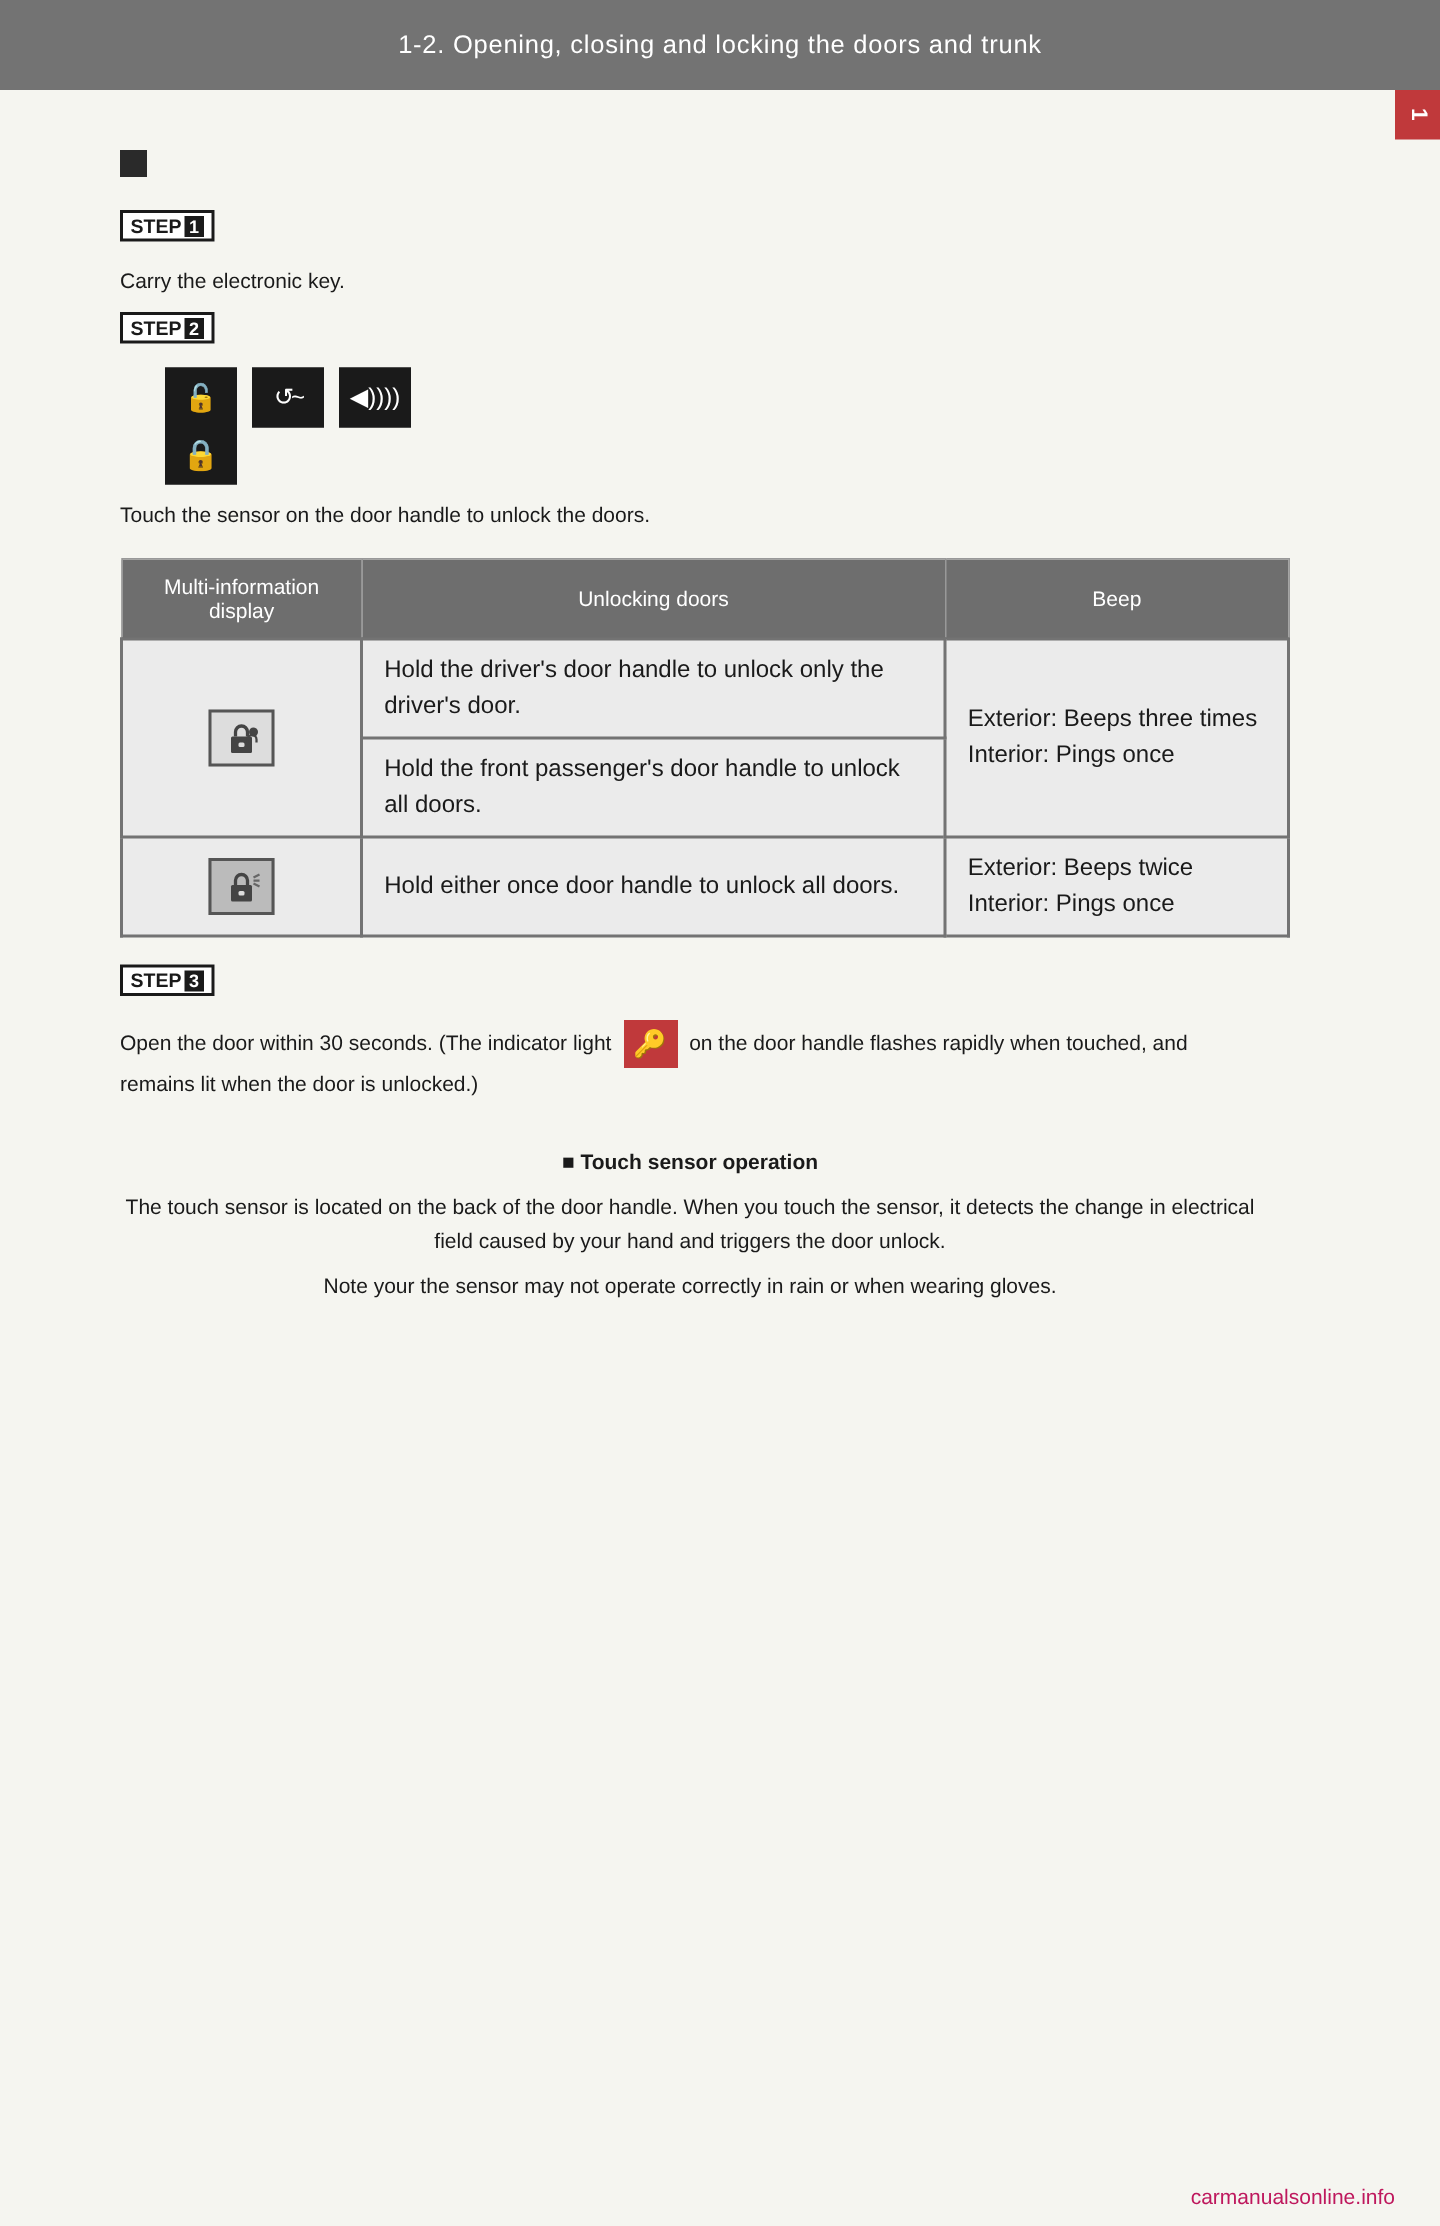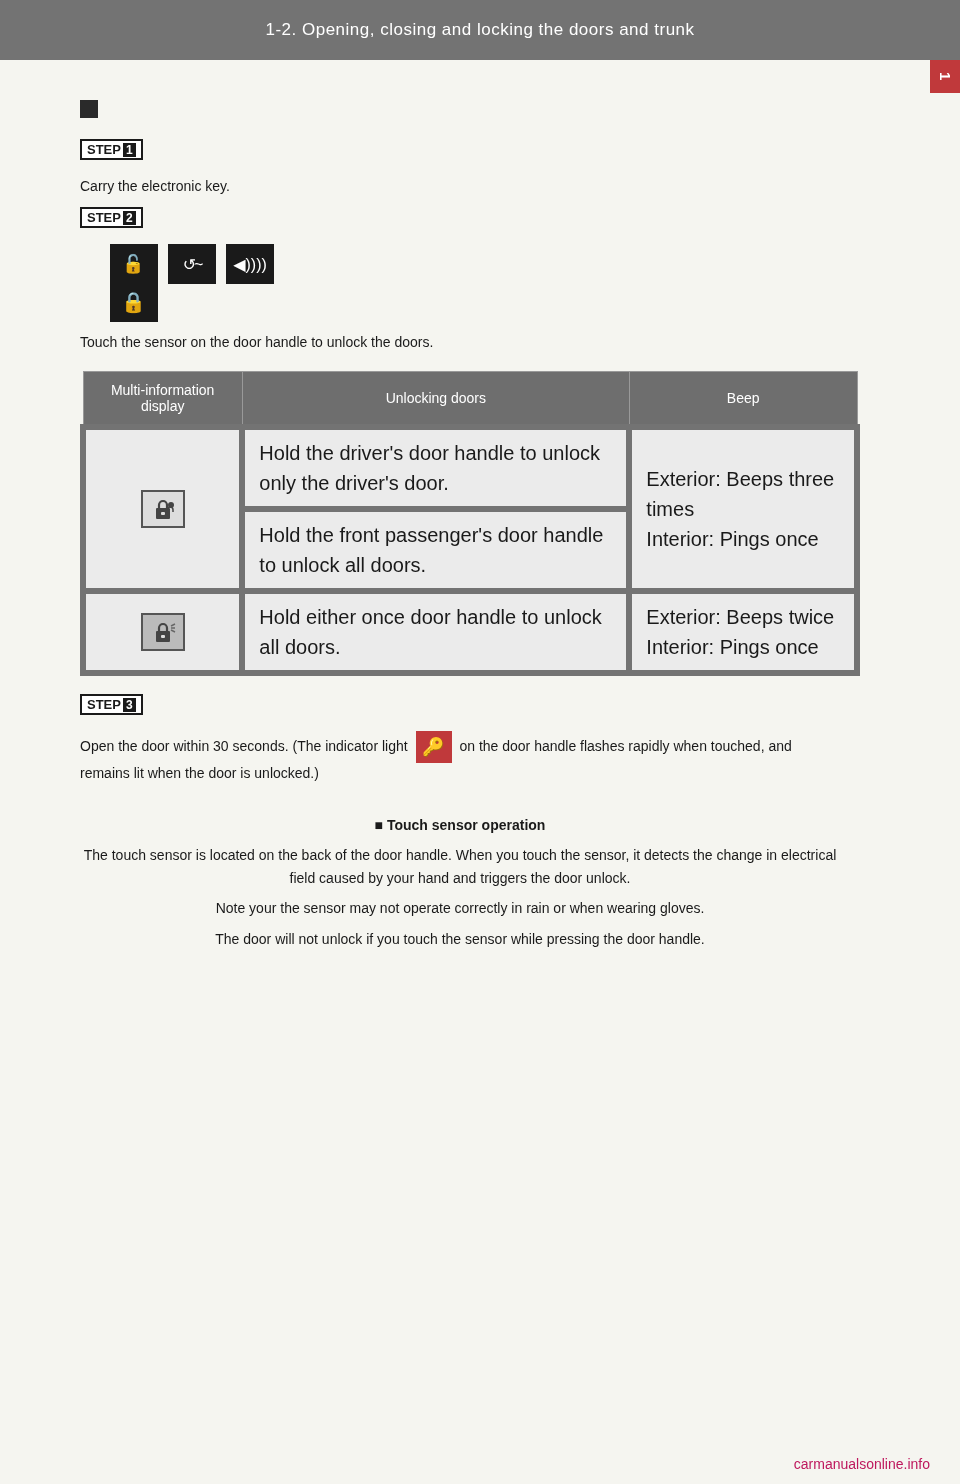--- a/index.html
+++ b/index.html
@@ -124,9 +124,9 @@
     }
     .info-table td {
       background: #ebebeb;
-      font-size: 20px;
+      font-size: 16px;
       padding: 8px 14px;
-      border: 6px solid #737373;
+      border: 2px solid #737373;
       vertical-align: middle;
       line-height: 1.5;
     }

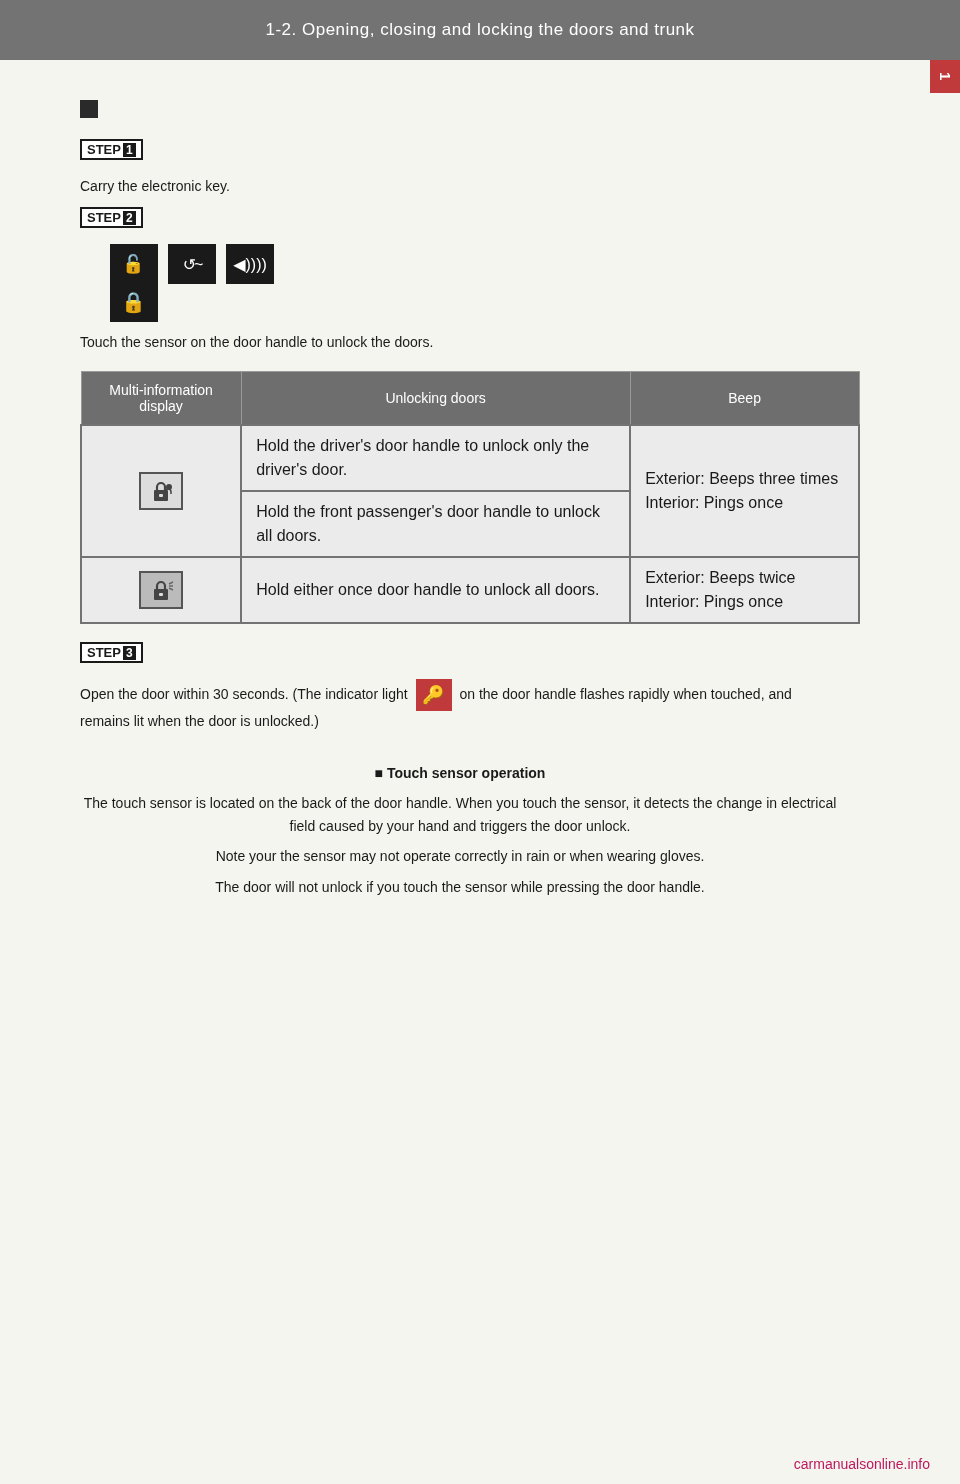--- a/index.html
+++ b/index.html
@@ -313,7 +313,6 @@
     <p class="body-text"><strong>■ Touch sensor operation</strong></p>
     <p class="body-text">The touch sensor is located on the back of the door handle. When you touch the sensor, it detects the change in electrical field caused by your hand and triggers the door unlock.</p>
     <p class="body-text">Note your the sensor may not operate correctly in rain or when wearing gloves.</p>
-    <p class="body-text">The door will not unlock if you touch the sensor while pressing the door handle.</p>
   </div>
 
 </div>

